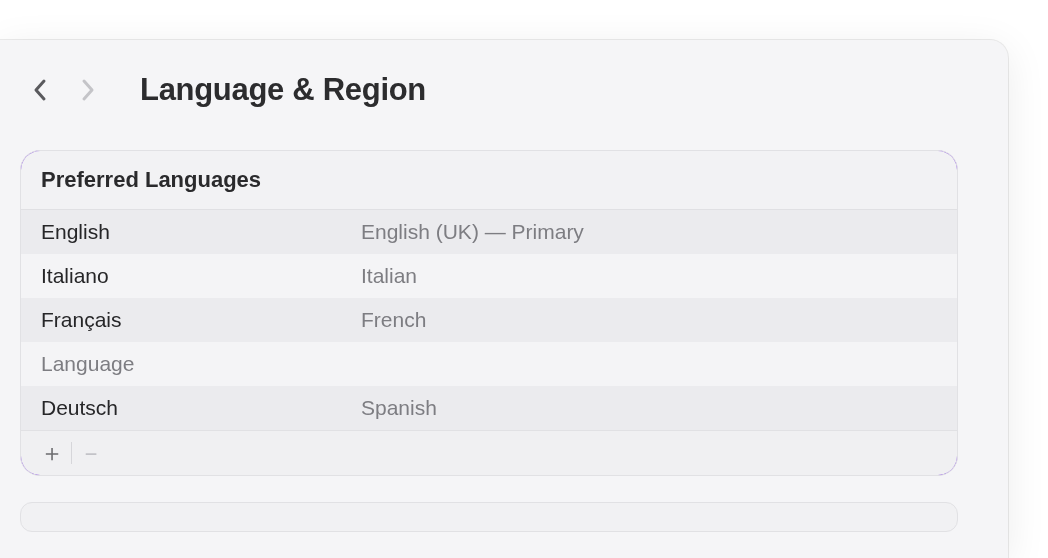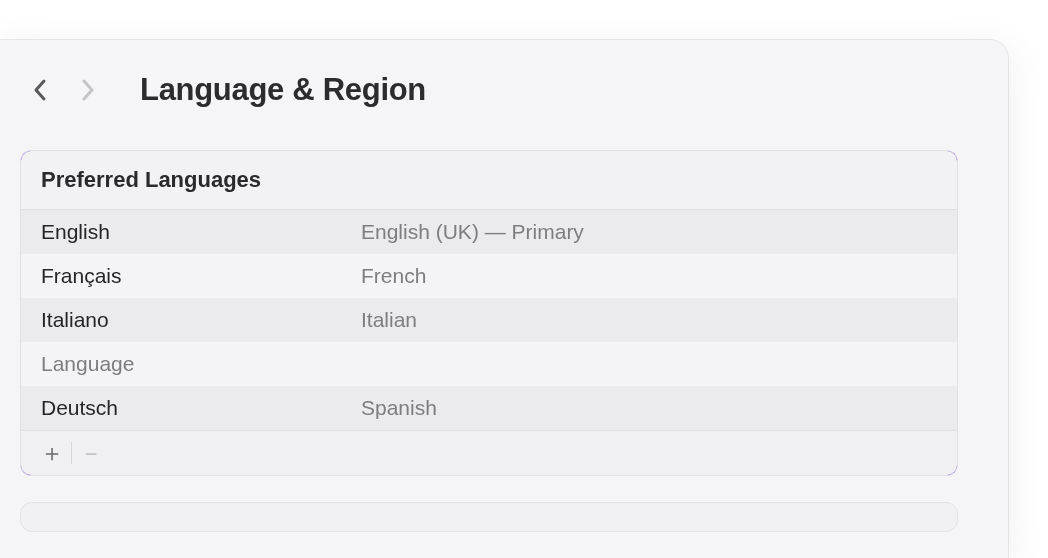--- a/index.html
+++ b/index.html
@@ -60,7 +60,7 @@
     .panel {
       background: #6d28d9;
       border: 1px solid #e1e1e4;
-      border-radius: 11px;
+      border-radius: 20px;
       overflow: hidden;
     }
     .panel-header {

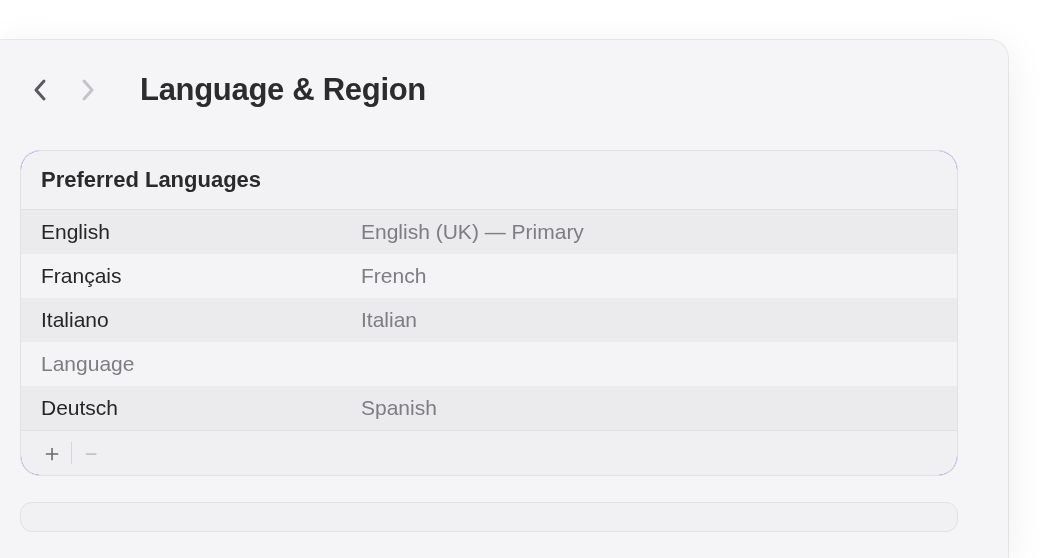--- a/index.html
+++ b/index.html
@@ -157,12 +157,12 @@
         <span class="lang-desc">English (UK) — Primary</span>
       </div>
       <div class="lang-row">
+        <span class="lang-native">Italiano</span>
+        <span class="lang-desc">Italian</span>
+      </div>
+      <div class="lang-row">
         <span class="lang-native">Français</span>
         <span class="lang-desc">French</span>
-      </div>
-      <div class="lang-row">
-        <span class="lang-native">Italiano</span>
-        <span class="lang-desc">Italian</span>
       </div>
       <div class="lang-row">
         <span class="lang-desc">Language</span>

